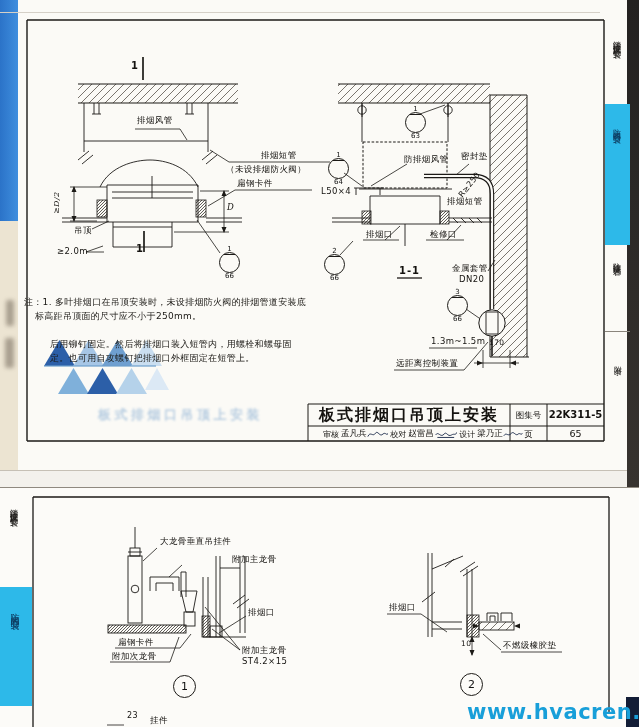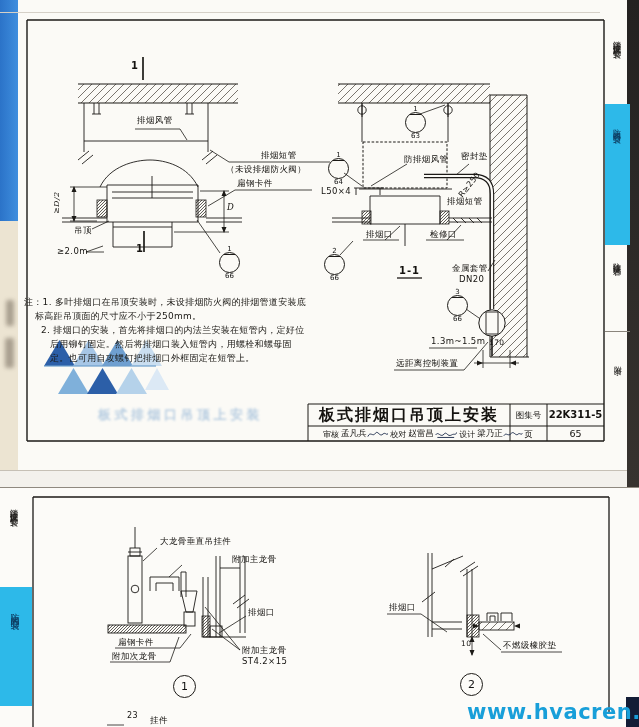--- a/index.html
+++ b/index.html
@@ -217,7 +217,6 @@
 
   <div class="note" style="left:24px;top:296px;">注：1. 多叶排烟口在吊顶安装时，未设排烟防火阀的排烟管道安装底</div>
   <div class="note" style="left:35px;top:310px;">标高距吊顶面的尺寸应不小于250mm。</div>
-  <div class="note" style="left:41px;top:323.5px;">2. 排烟口的安装，首先将排烟口的内法兰安装在短管内，定好位</div>
   <div class="note" style="left:50px;top:351.5px;">定。也可用自攻螺钉把排烟口外框固定在短管上。</div>
   <div class="note" style="left:50px;top:337.5px;">后用铆钉固定。然后将排烟口装入短管内，用螺栓和螺母固</div>
 

